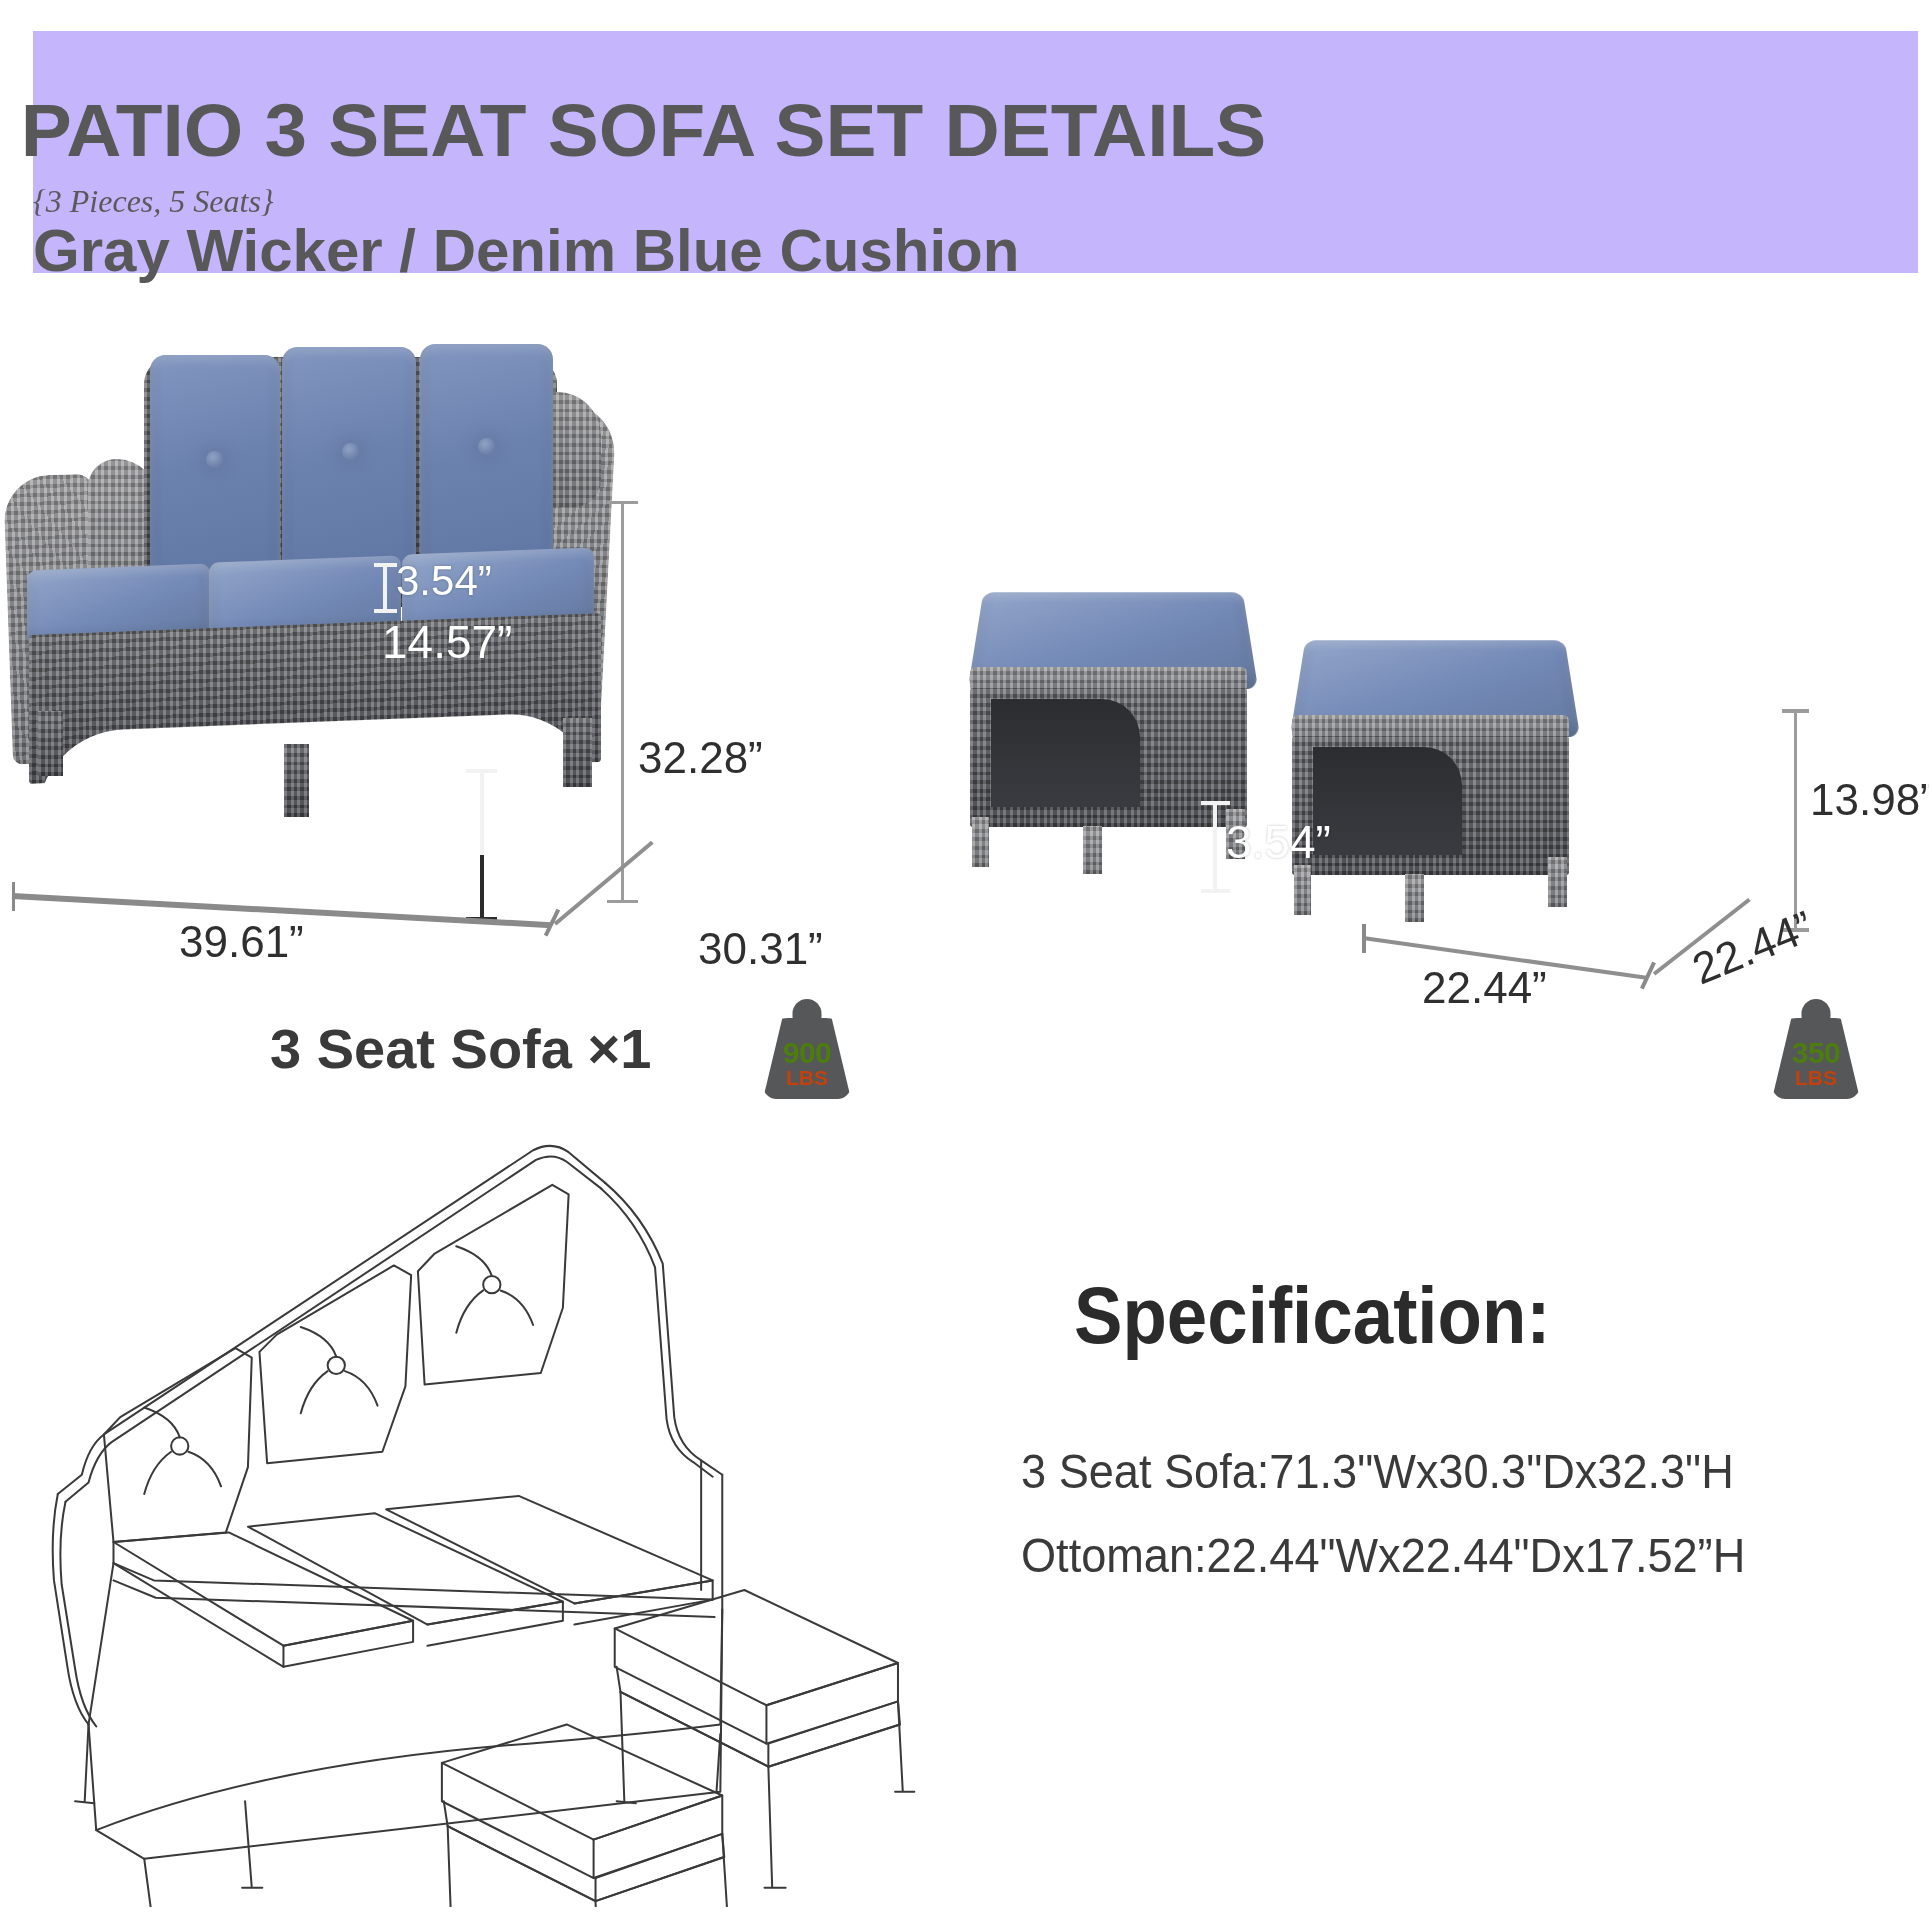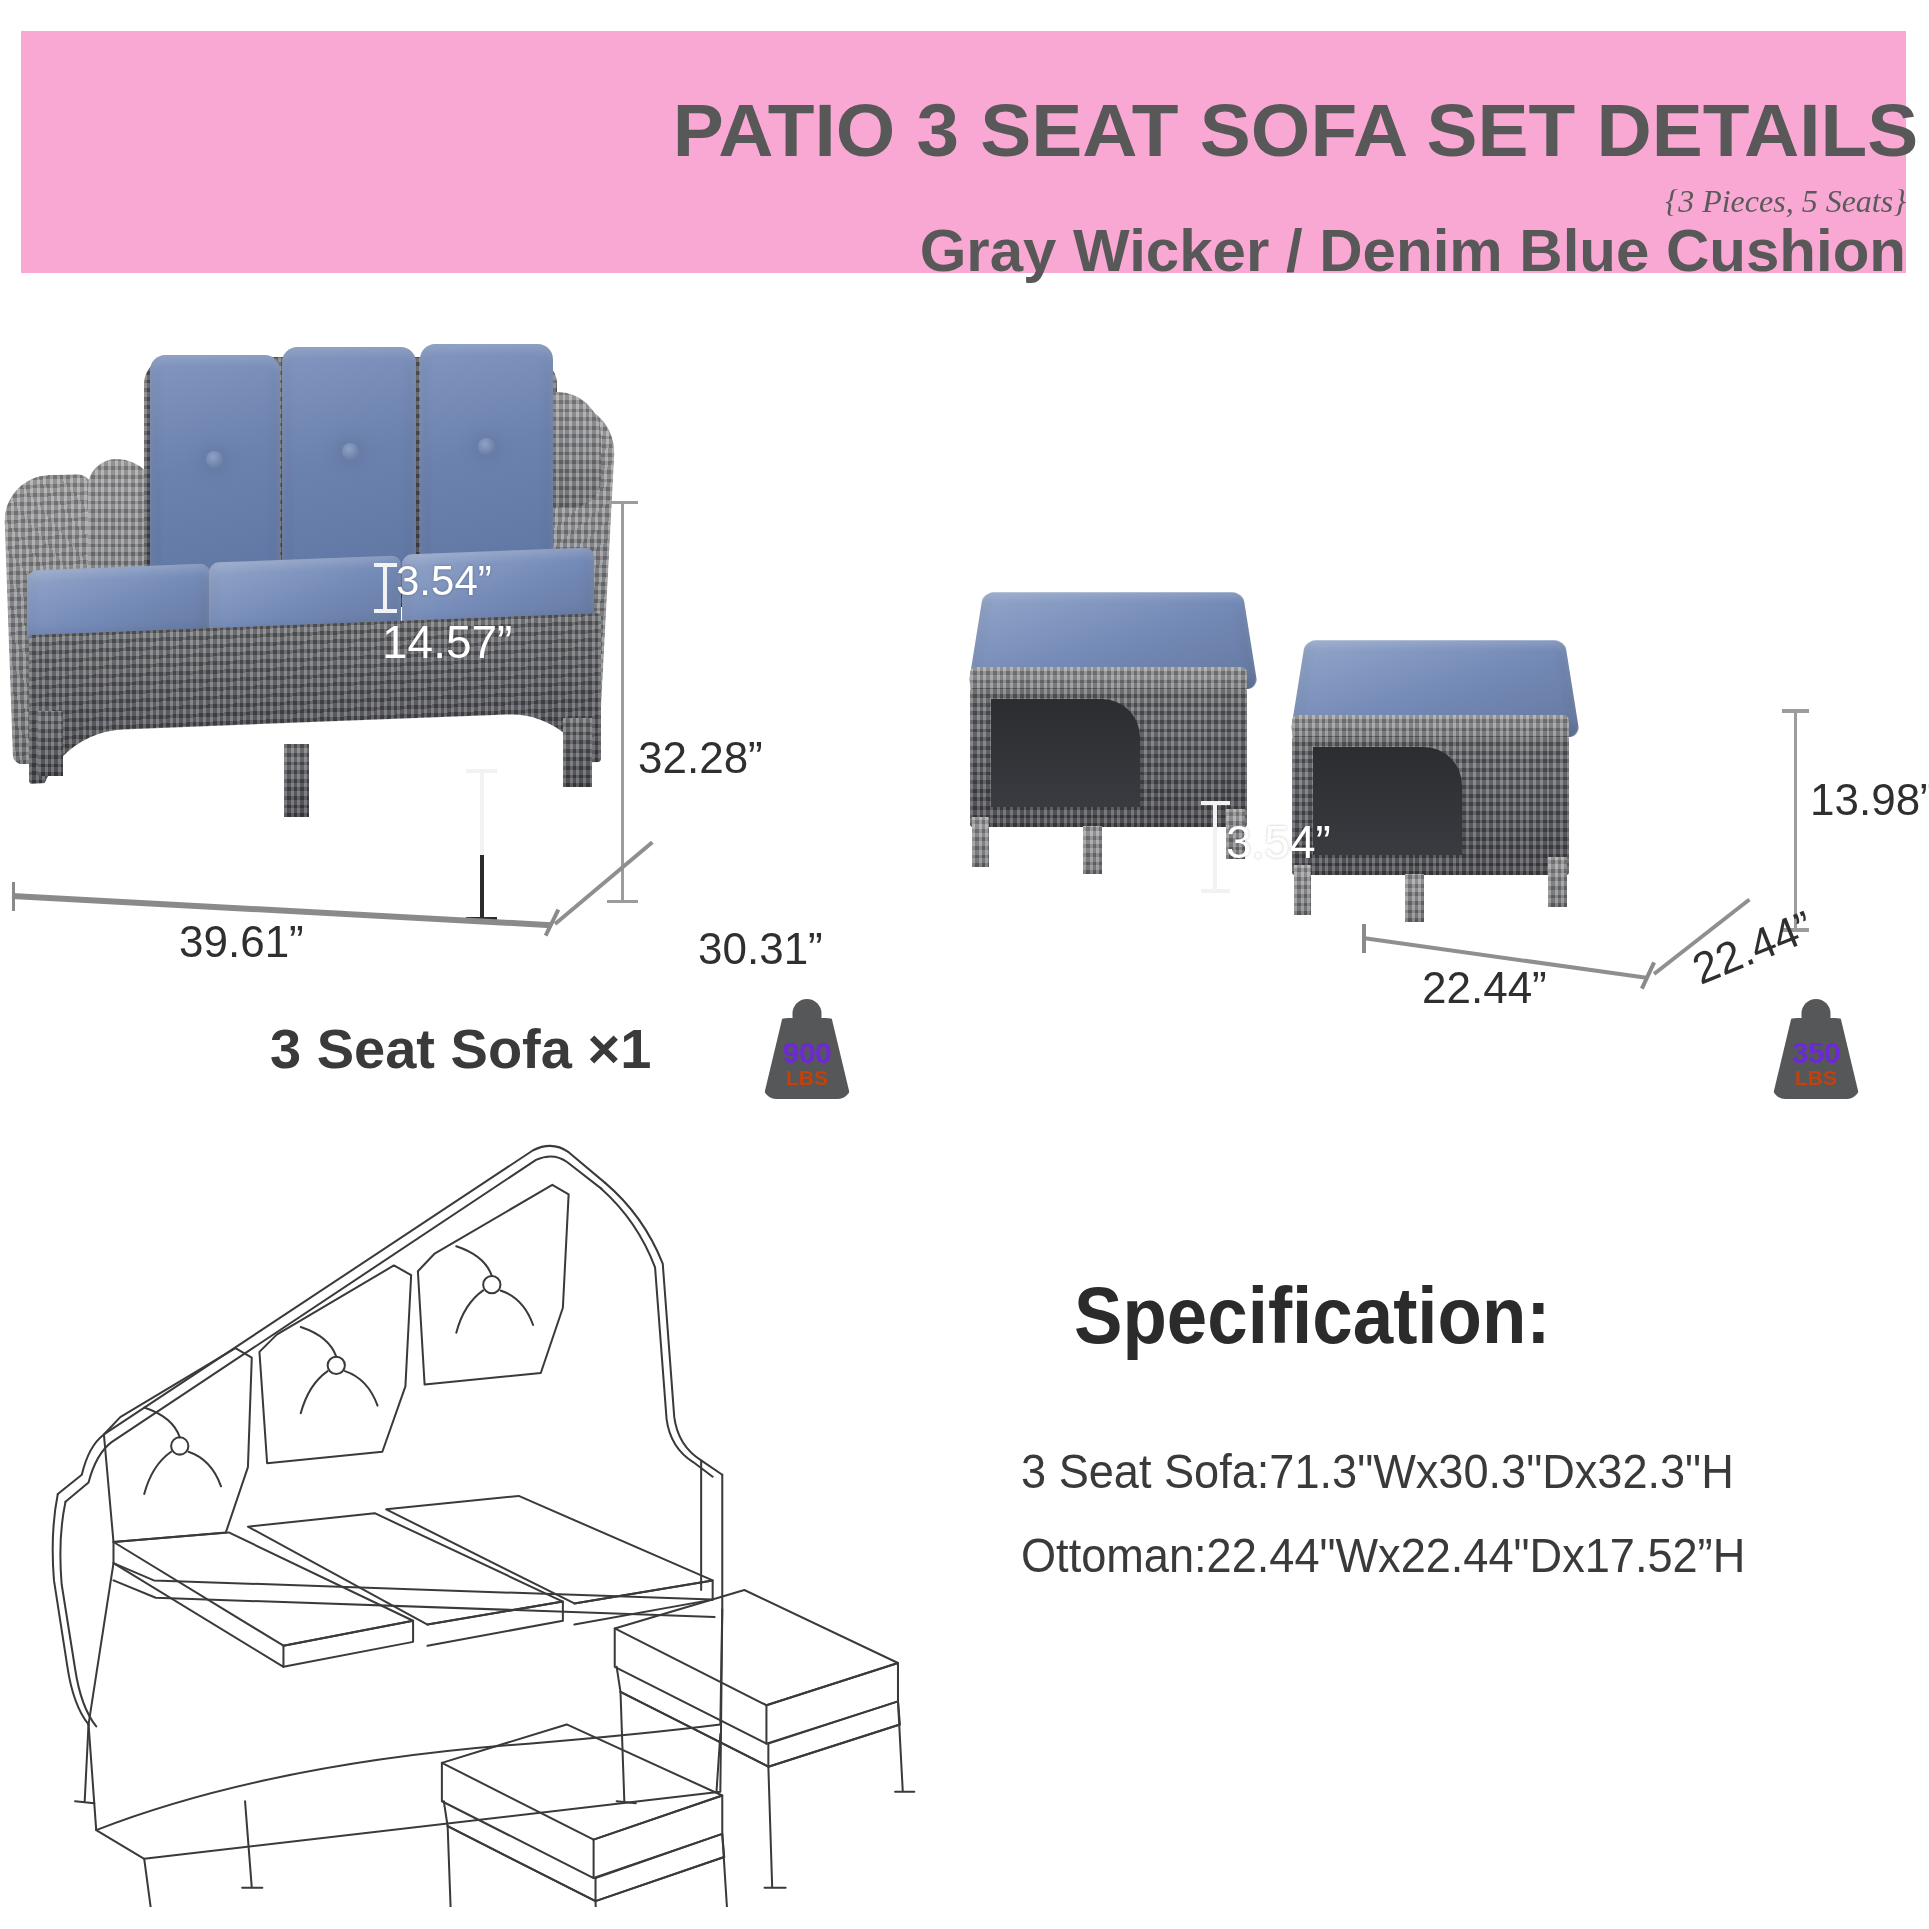--- a/index.html
+++ b/index.html
@@ -13,11 +13,11 @@
 
   
   .header-band {
-    position: absolute; left: 21px; top: 31px;
+    position: absolute; left: 33px; top: 31px;
     width: 1885px; height: 242px;
-    background: #f9a8d4;
+    background: #c4b5fd;
     display: flex; flex-direction: column;
-    align-items: flex-end; justify-content: flex-start;
+    align-items: flex-start; justify-content: flex-start;
     padding-top: 7.7px;
   }
   .title-main {

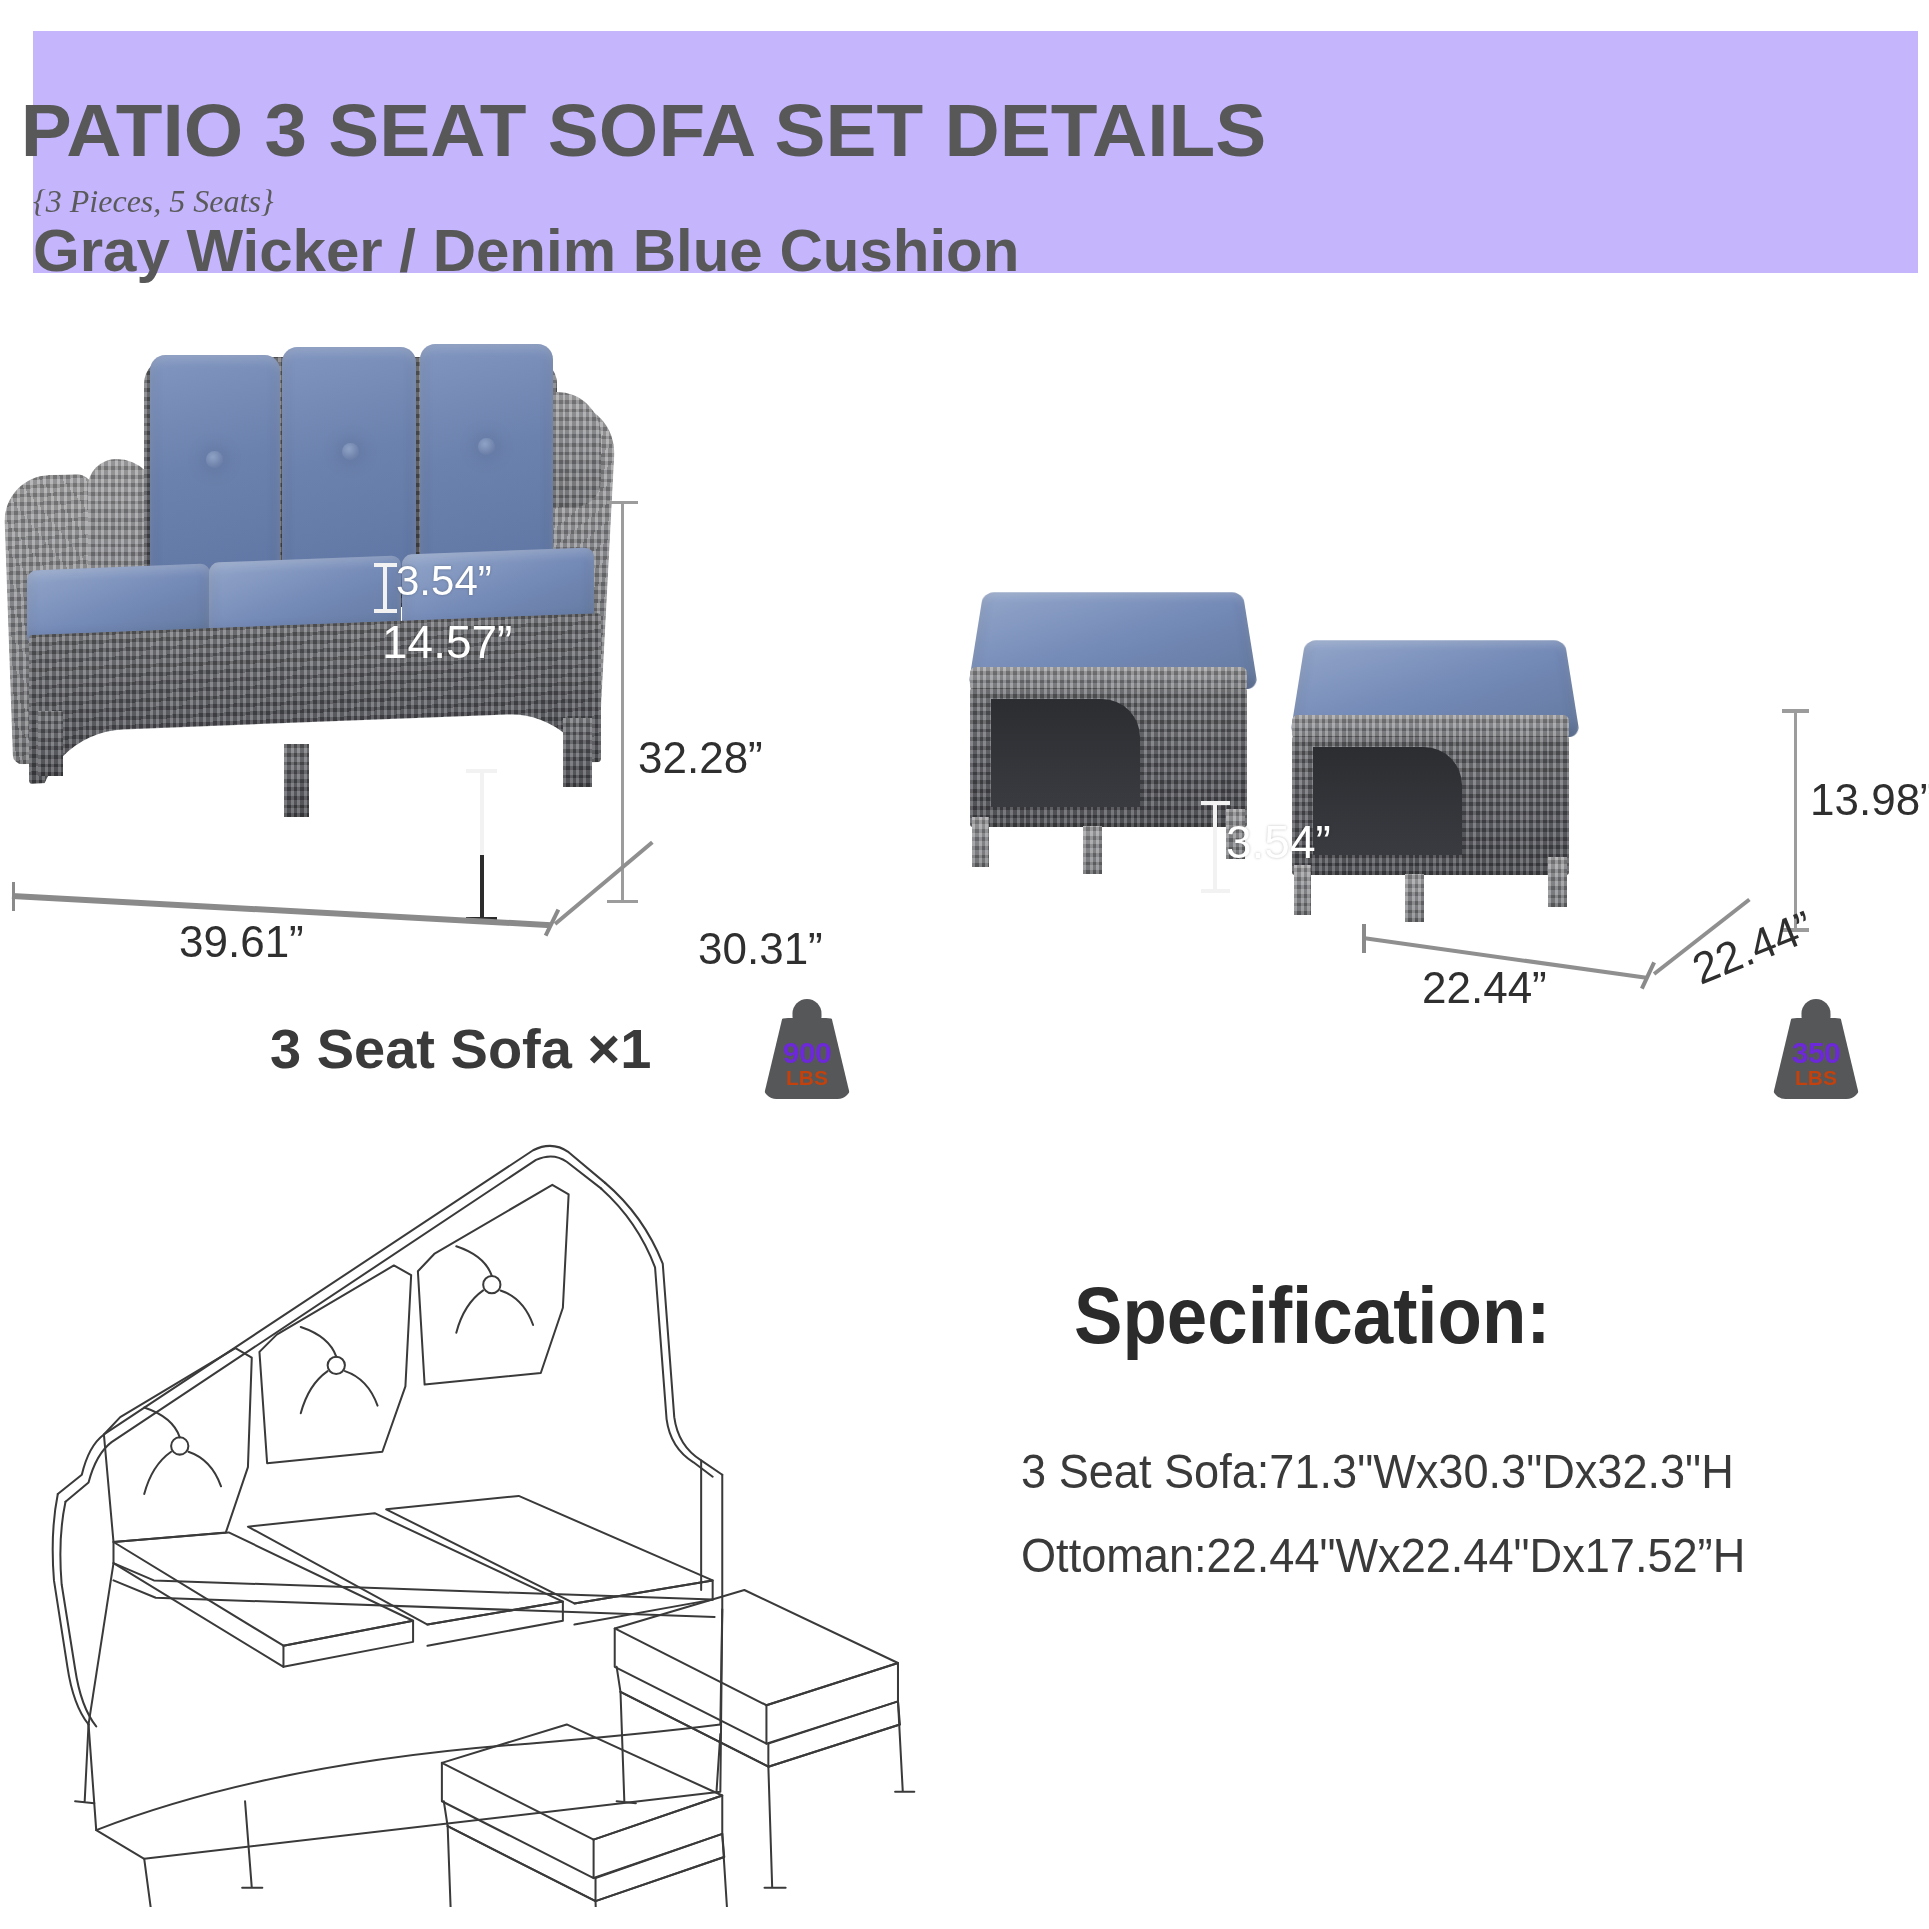--- a/index.html
+++ b/index.html
@@ -93,7 +93,7 @@
   }
   .weight-badge .num {
     position: absolute; left: 0; top: 37px; width: 88px;
-    text-align: center; color: #6d28d9; font-weight: 700;
+    text-align: center; color: #4d7c0f; font-weight: 700;
     font-size: 30px; font-family: "Liberation Sans", sans-serif;
     letter-spacing: -0.5px;
   }

